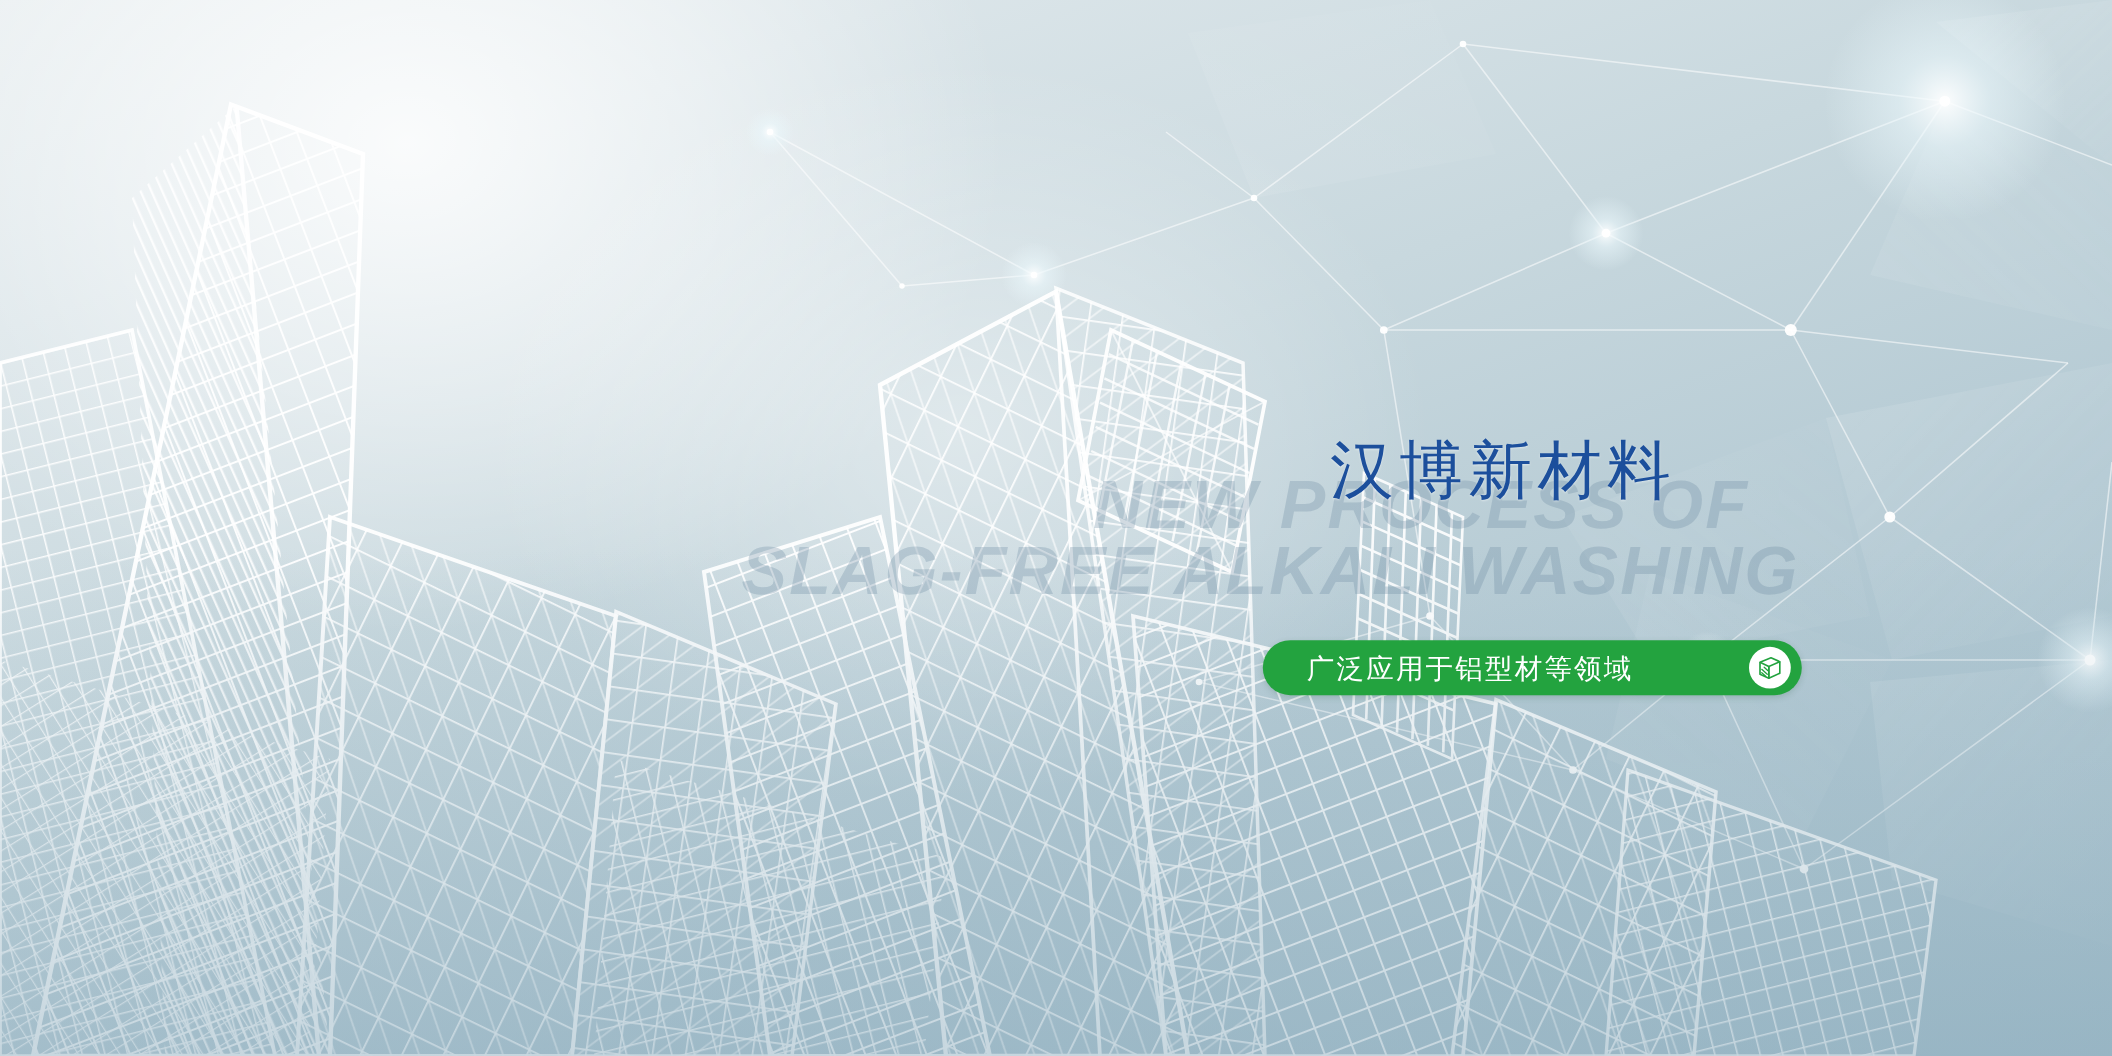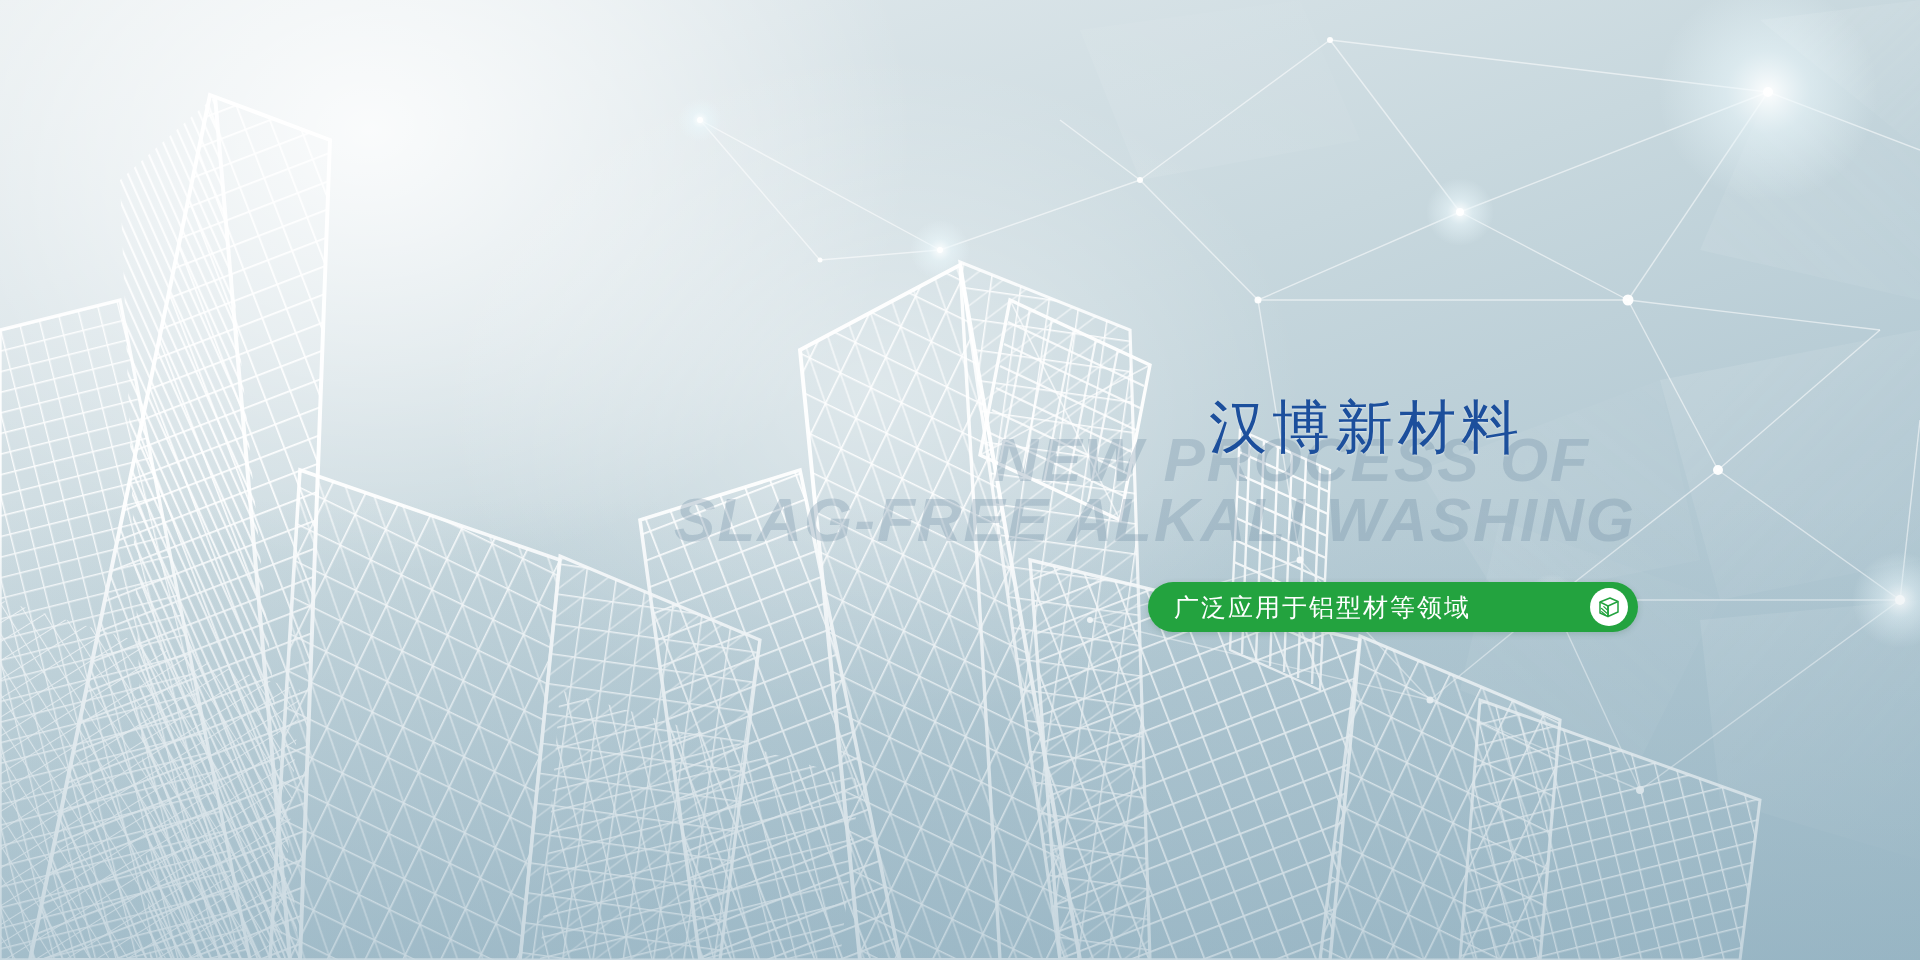--- a/index.html
+++ b/index.html
@@ -128,7 +128,7 @@
     color: #ffffff;
     font-size: 25px;
     letter-spacing: 2px;
-    margin-left: 26px;
+    margin-left: 40px;
     font-family: "DejaVu Sans", sans-serif;
     white-space: nowrap;
   }

